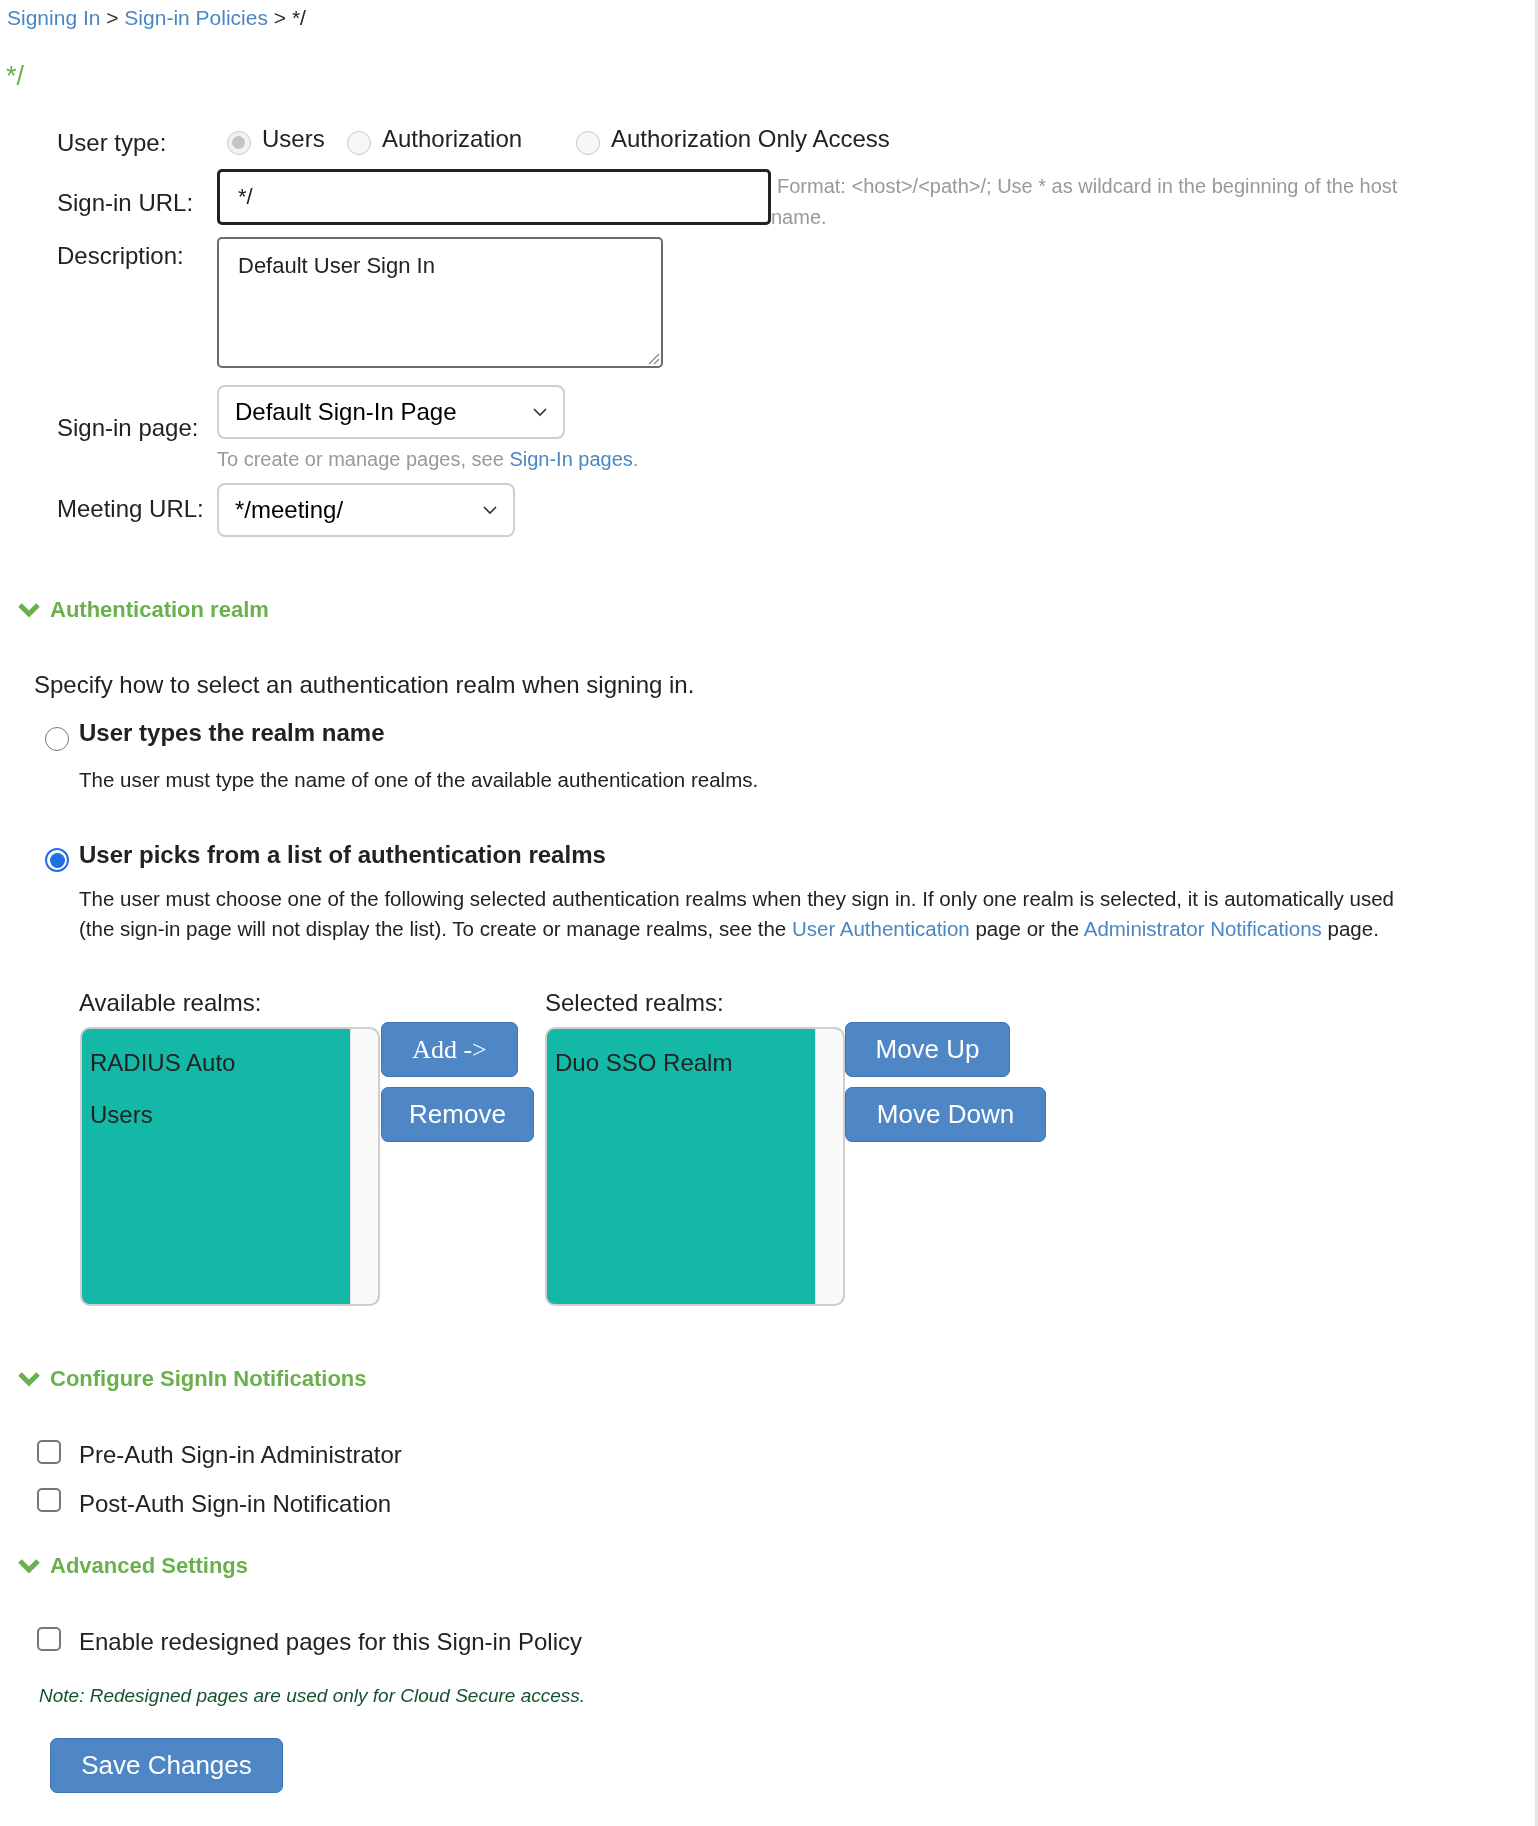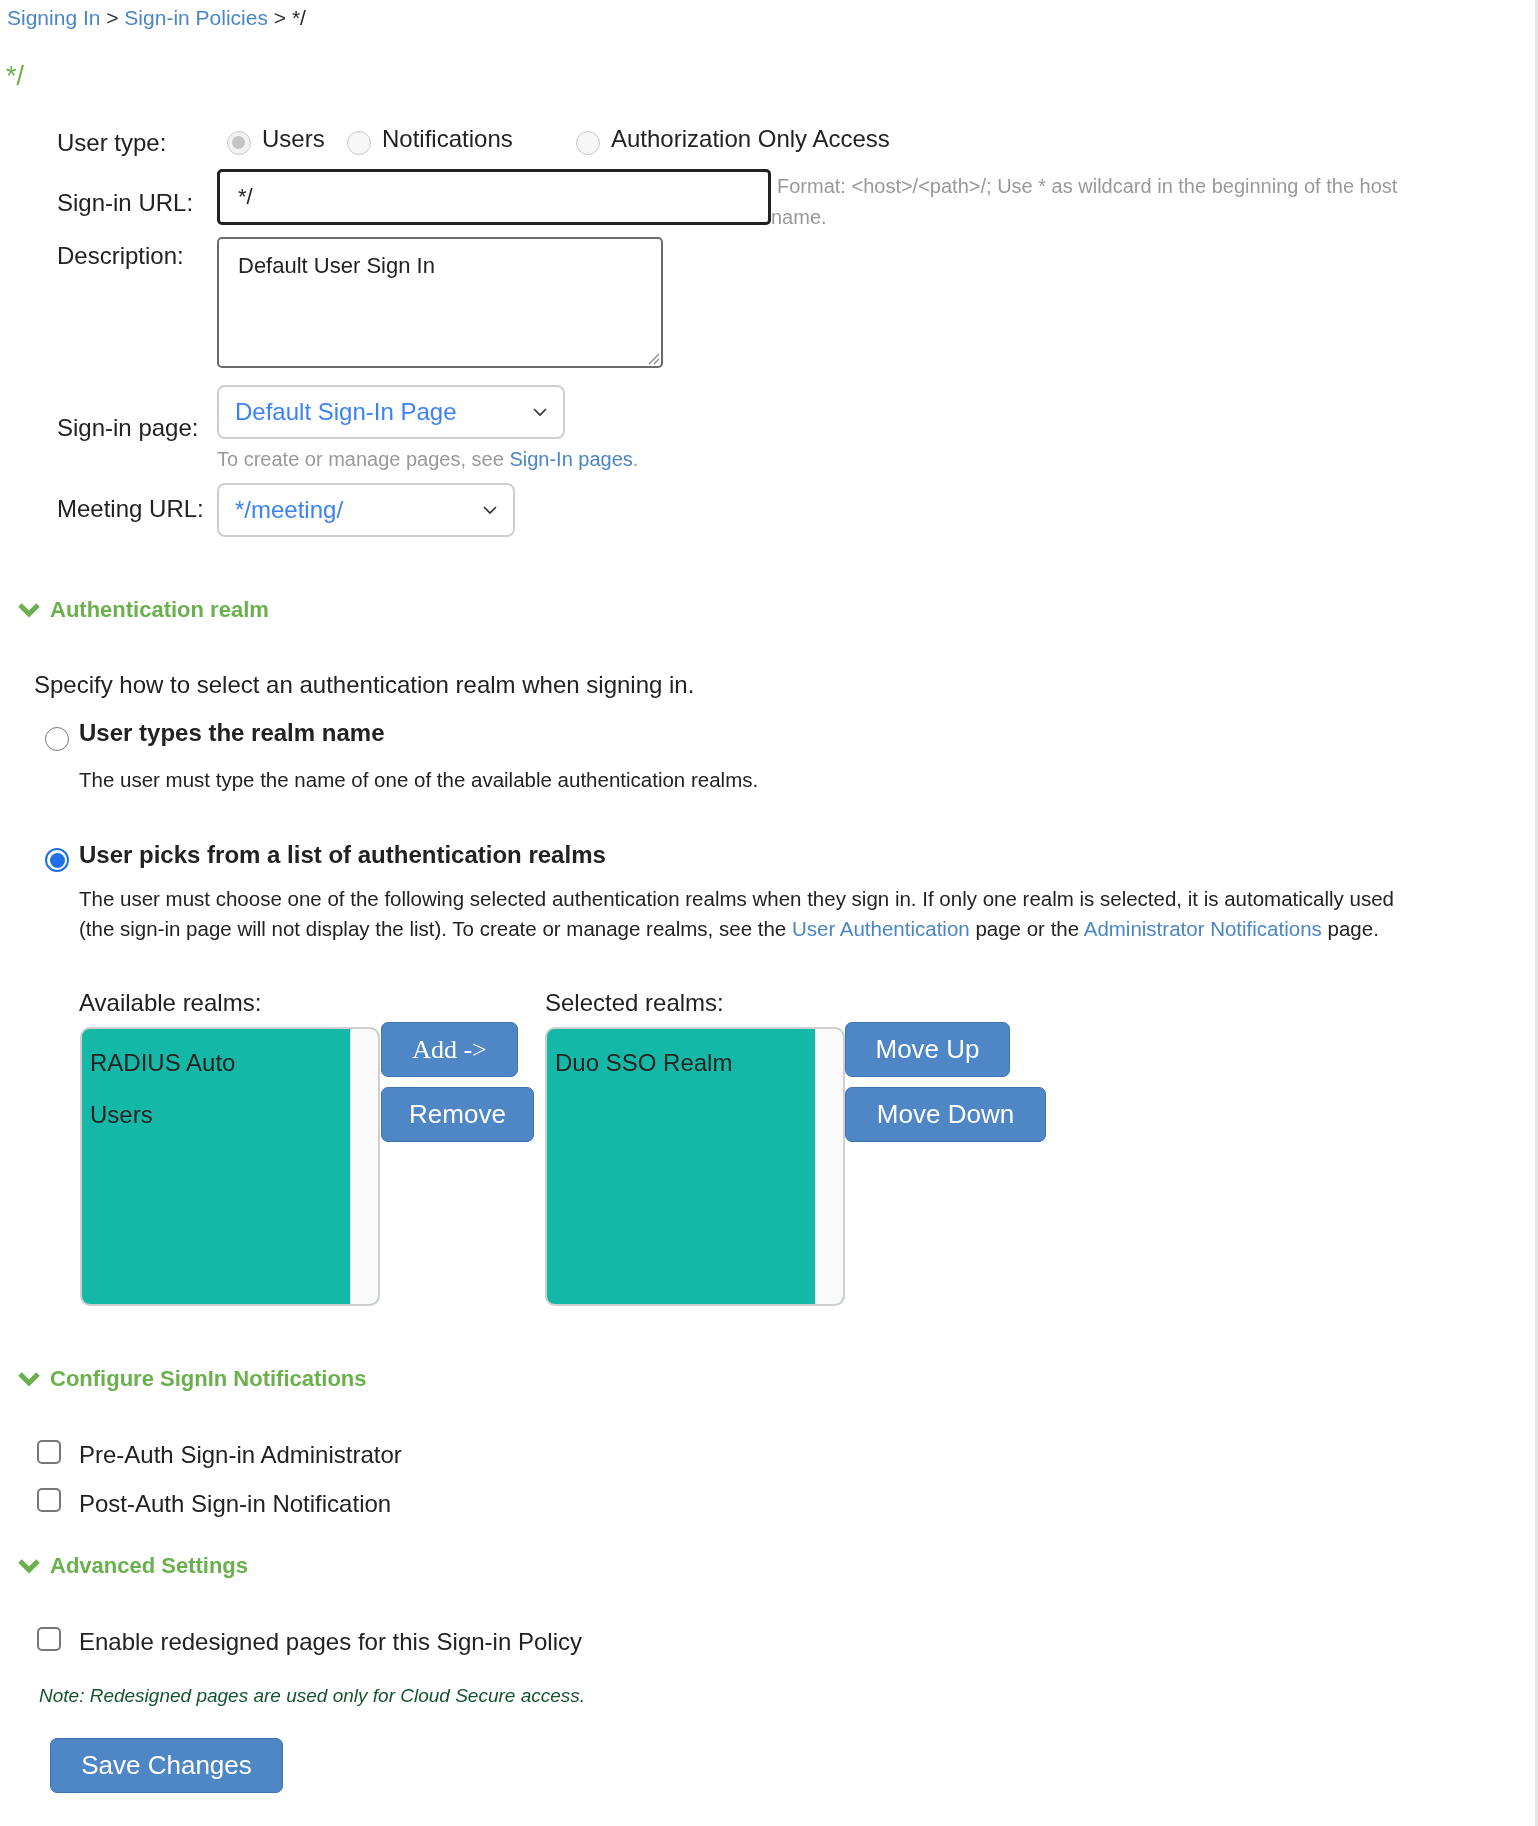--- a/index.html
+++ b/index.html
@@ -78,7 +78,7 @@
 <div class="abs radio disabled-checked" style="left:227px; top:131px;"></div>
 <div class="abs lbl" style="left:262px; top:124px;">Users</div>
 <div class="abs radio" style="left:347px; top:131px;"></div>
-<div class="abs lbl" style="left:382px; top:124px;">Notifications</div>
+<div class="abs lbl" style="left:382px; top:124px;">Authorization</div>
 <div class="abs radio" style="left:576px; top:131px;"></div>
 <div class="abs lbl" style="left:611px; top:124px;">Authorization Only Access</div>
 

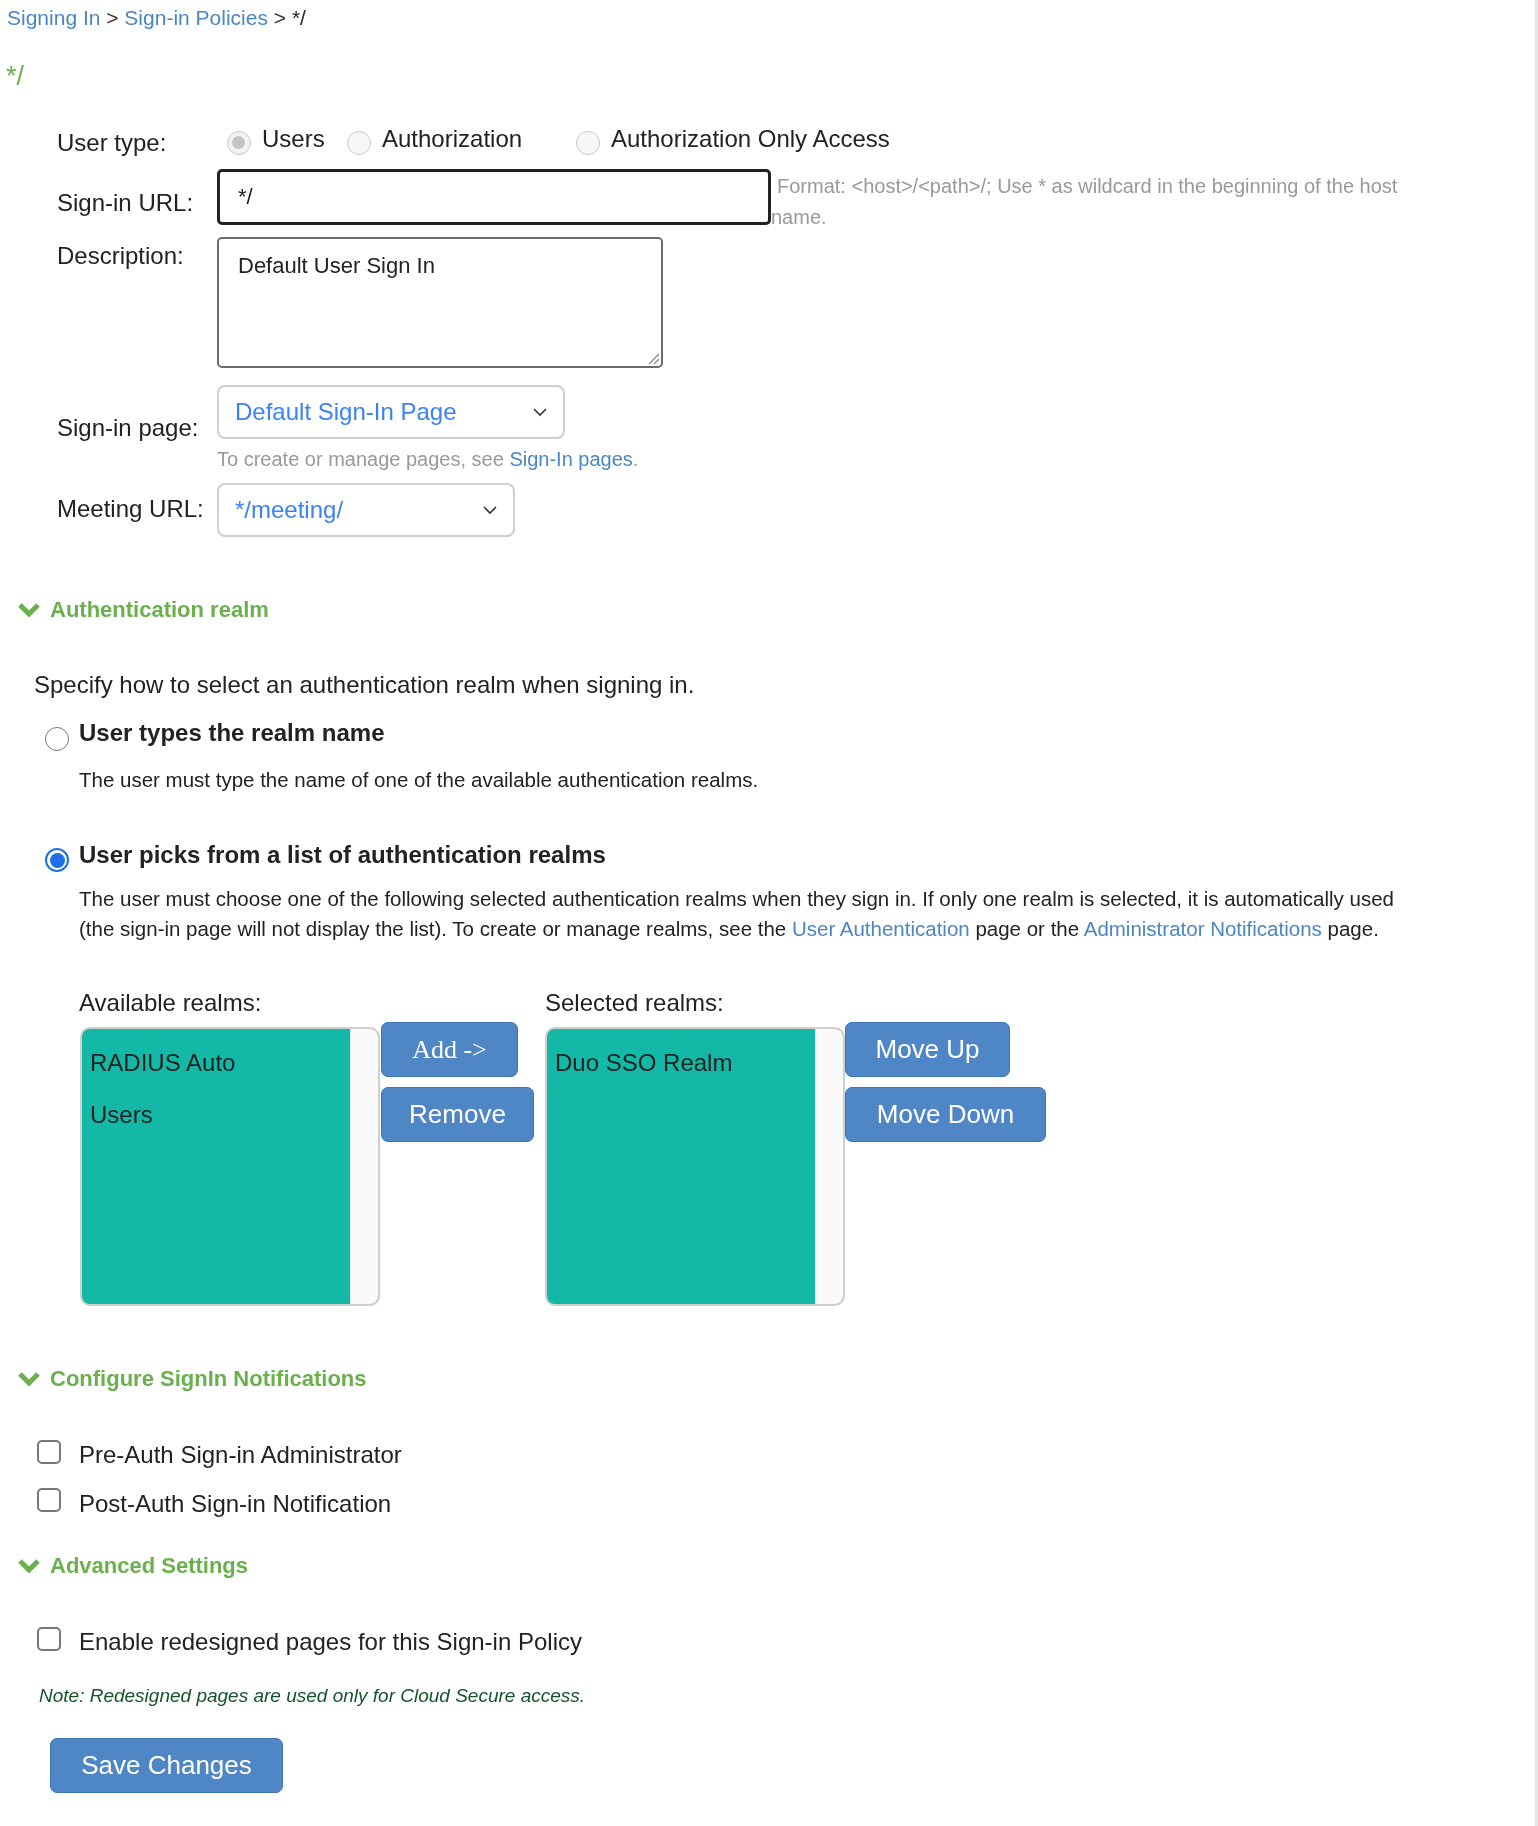--- a/index.html
+++ b/index.html
@@ -40,7 +40,7 @@
   .grip { right: 3px; bottom: 3px; width: 14px; height: 14px; }
   .hint { color: #999; font-size: 20px; line-height: 30px; }
   .select {
-    border: 2px solid #cfcfcf; border-radius: 8px; background: #fff; font-size: 24px; color: #3b82f6;
+    border: 2px solid #cfcfcf; border-radius: 8px; background: #fff; font-size: 24px; color: #000000;
     padding: 0 16px; display: flex; align-items: center; justify-content: space-between;
   }
   .chev { width: 14px; height: 14px; }

